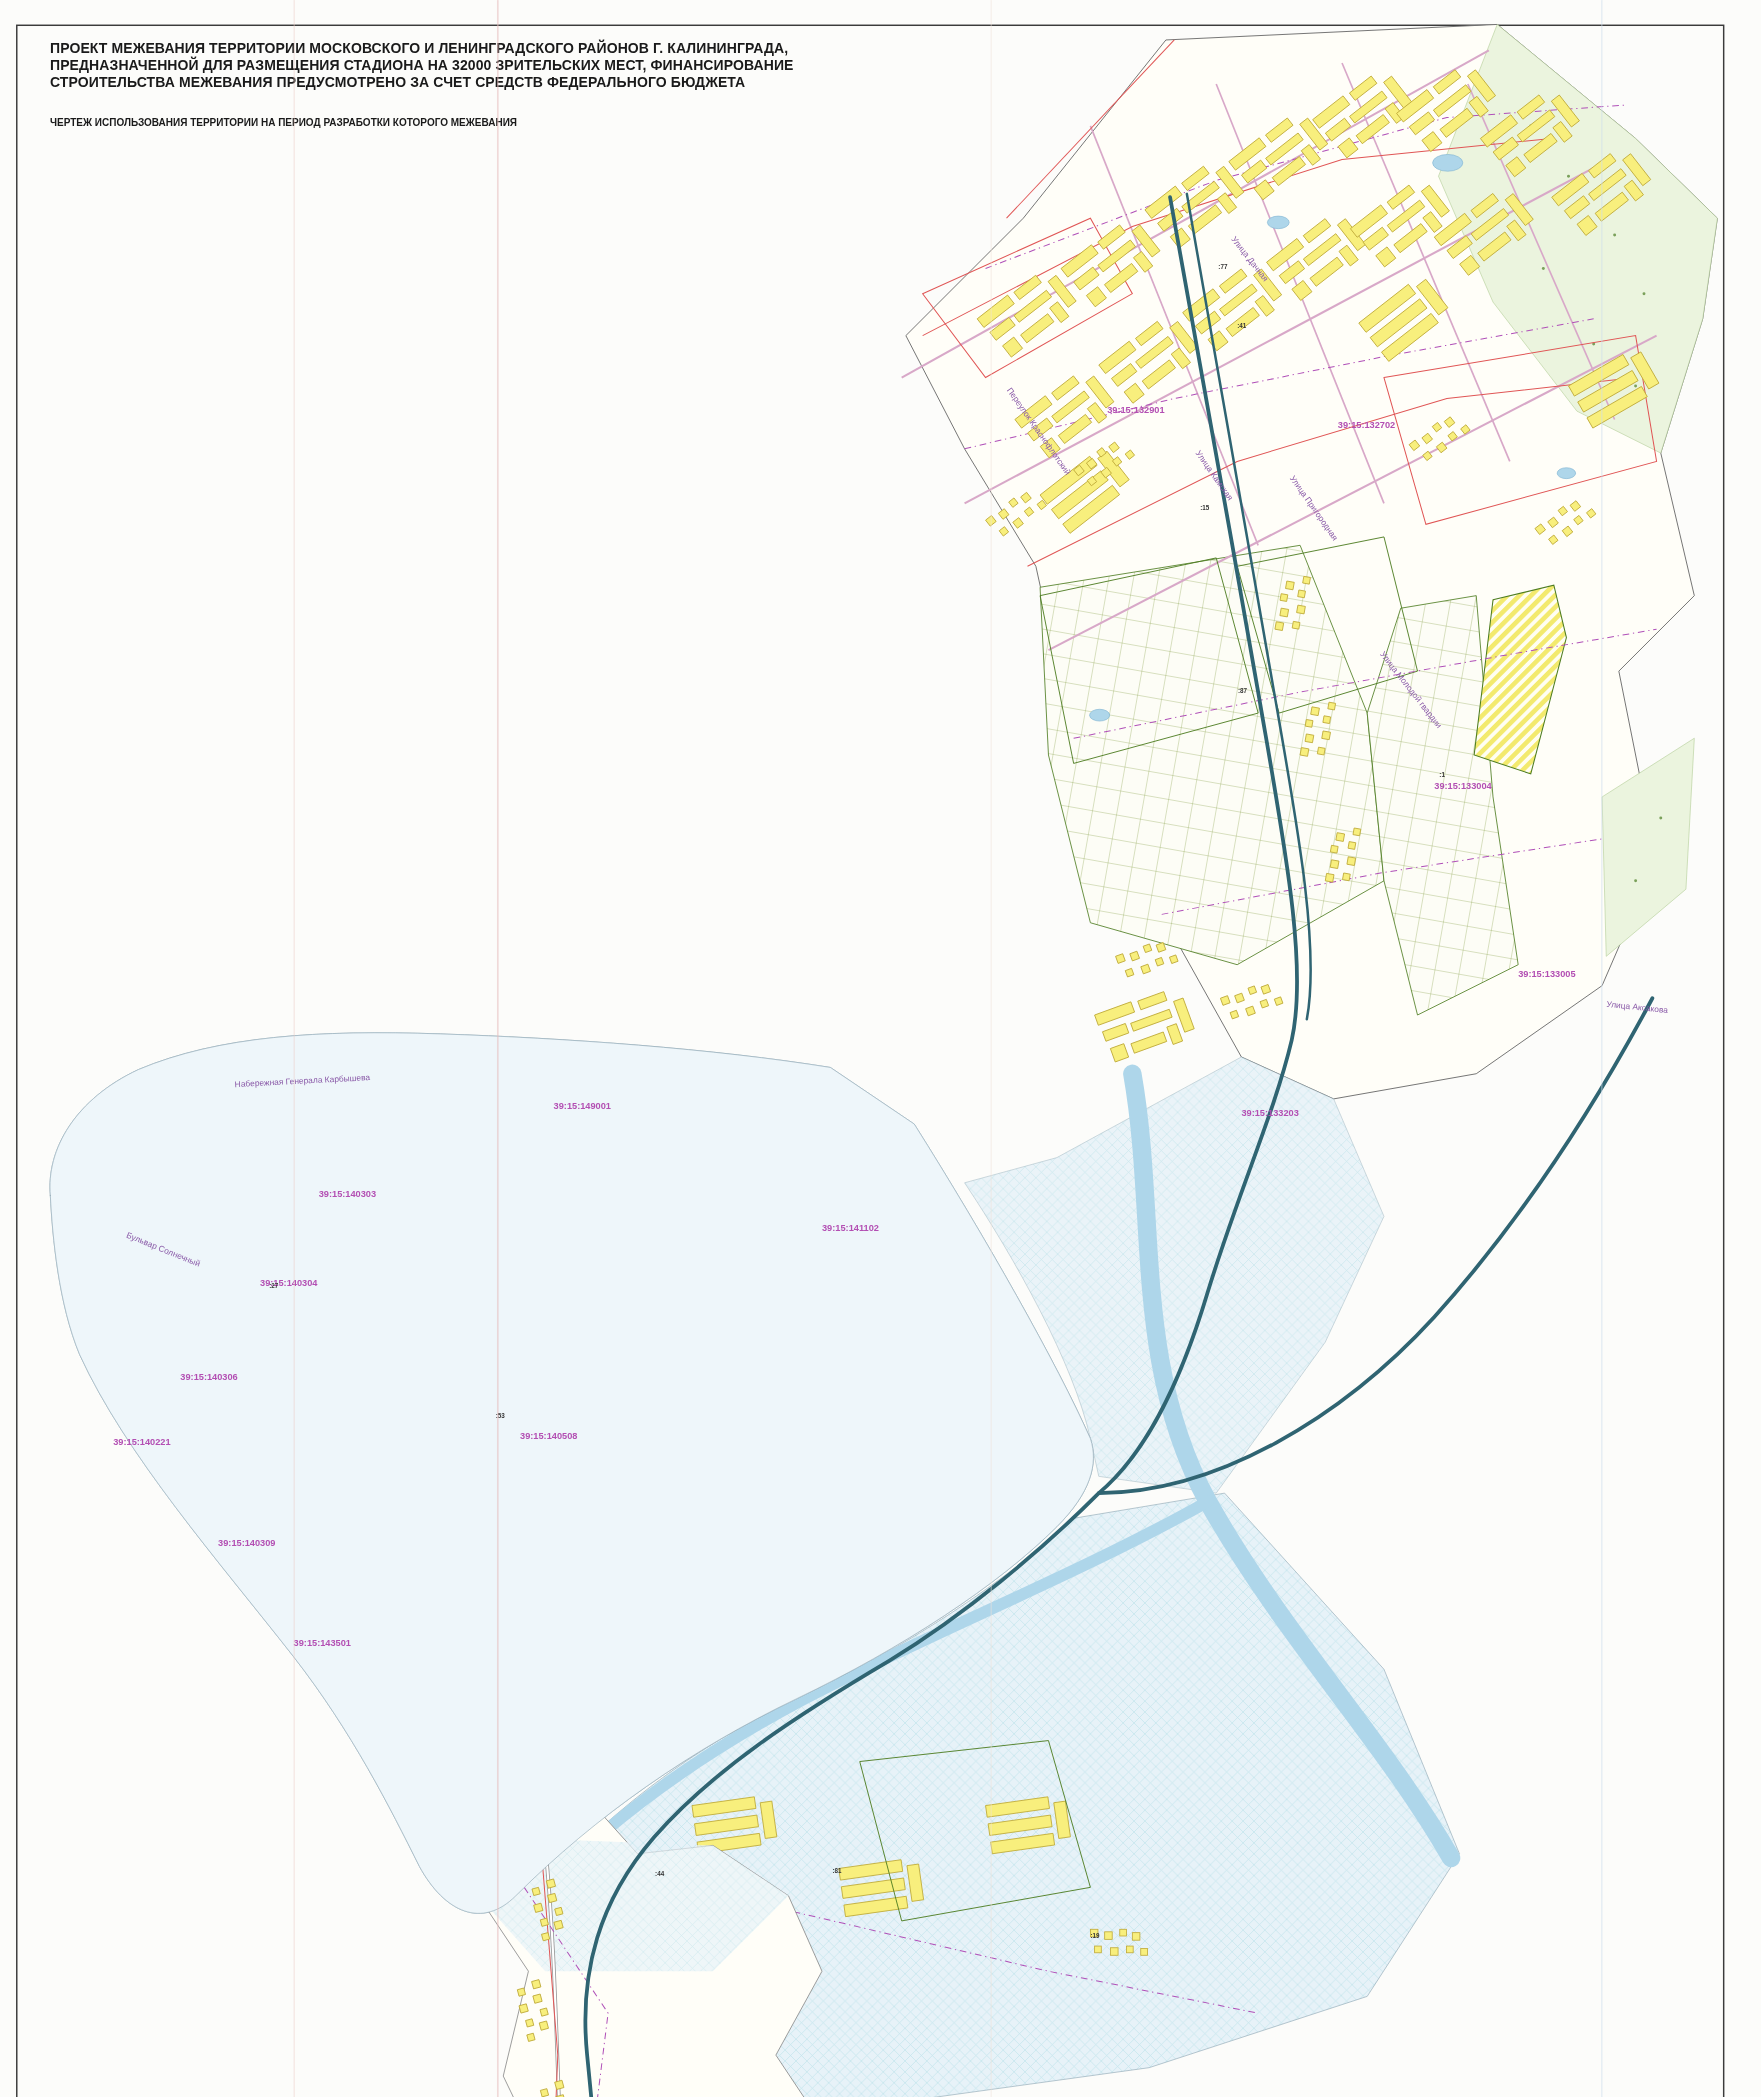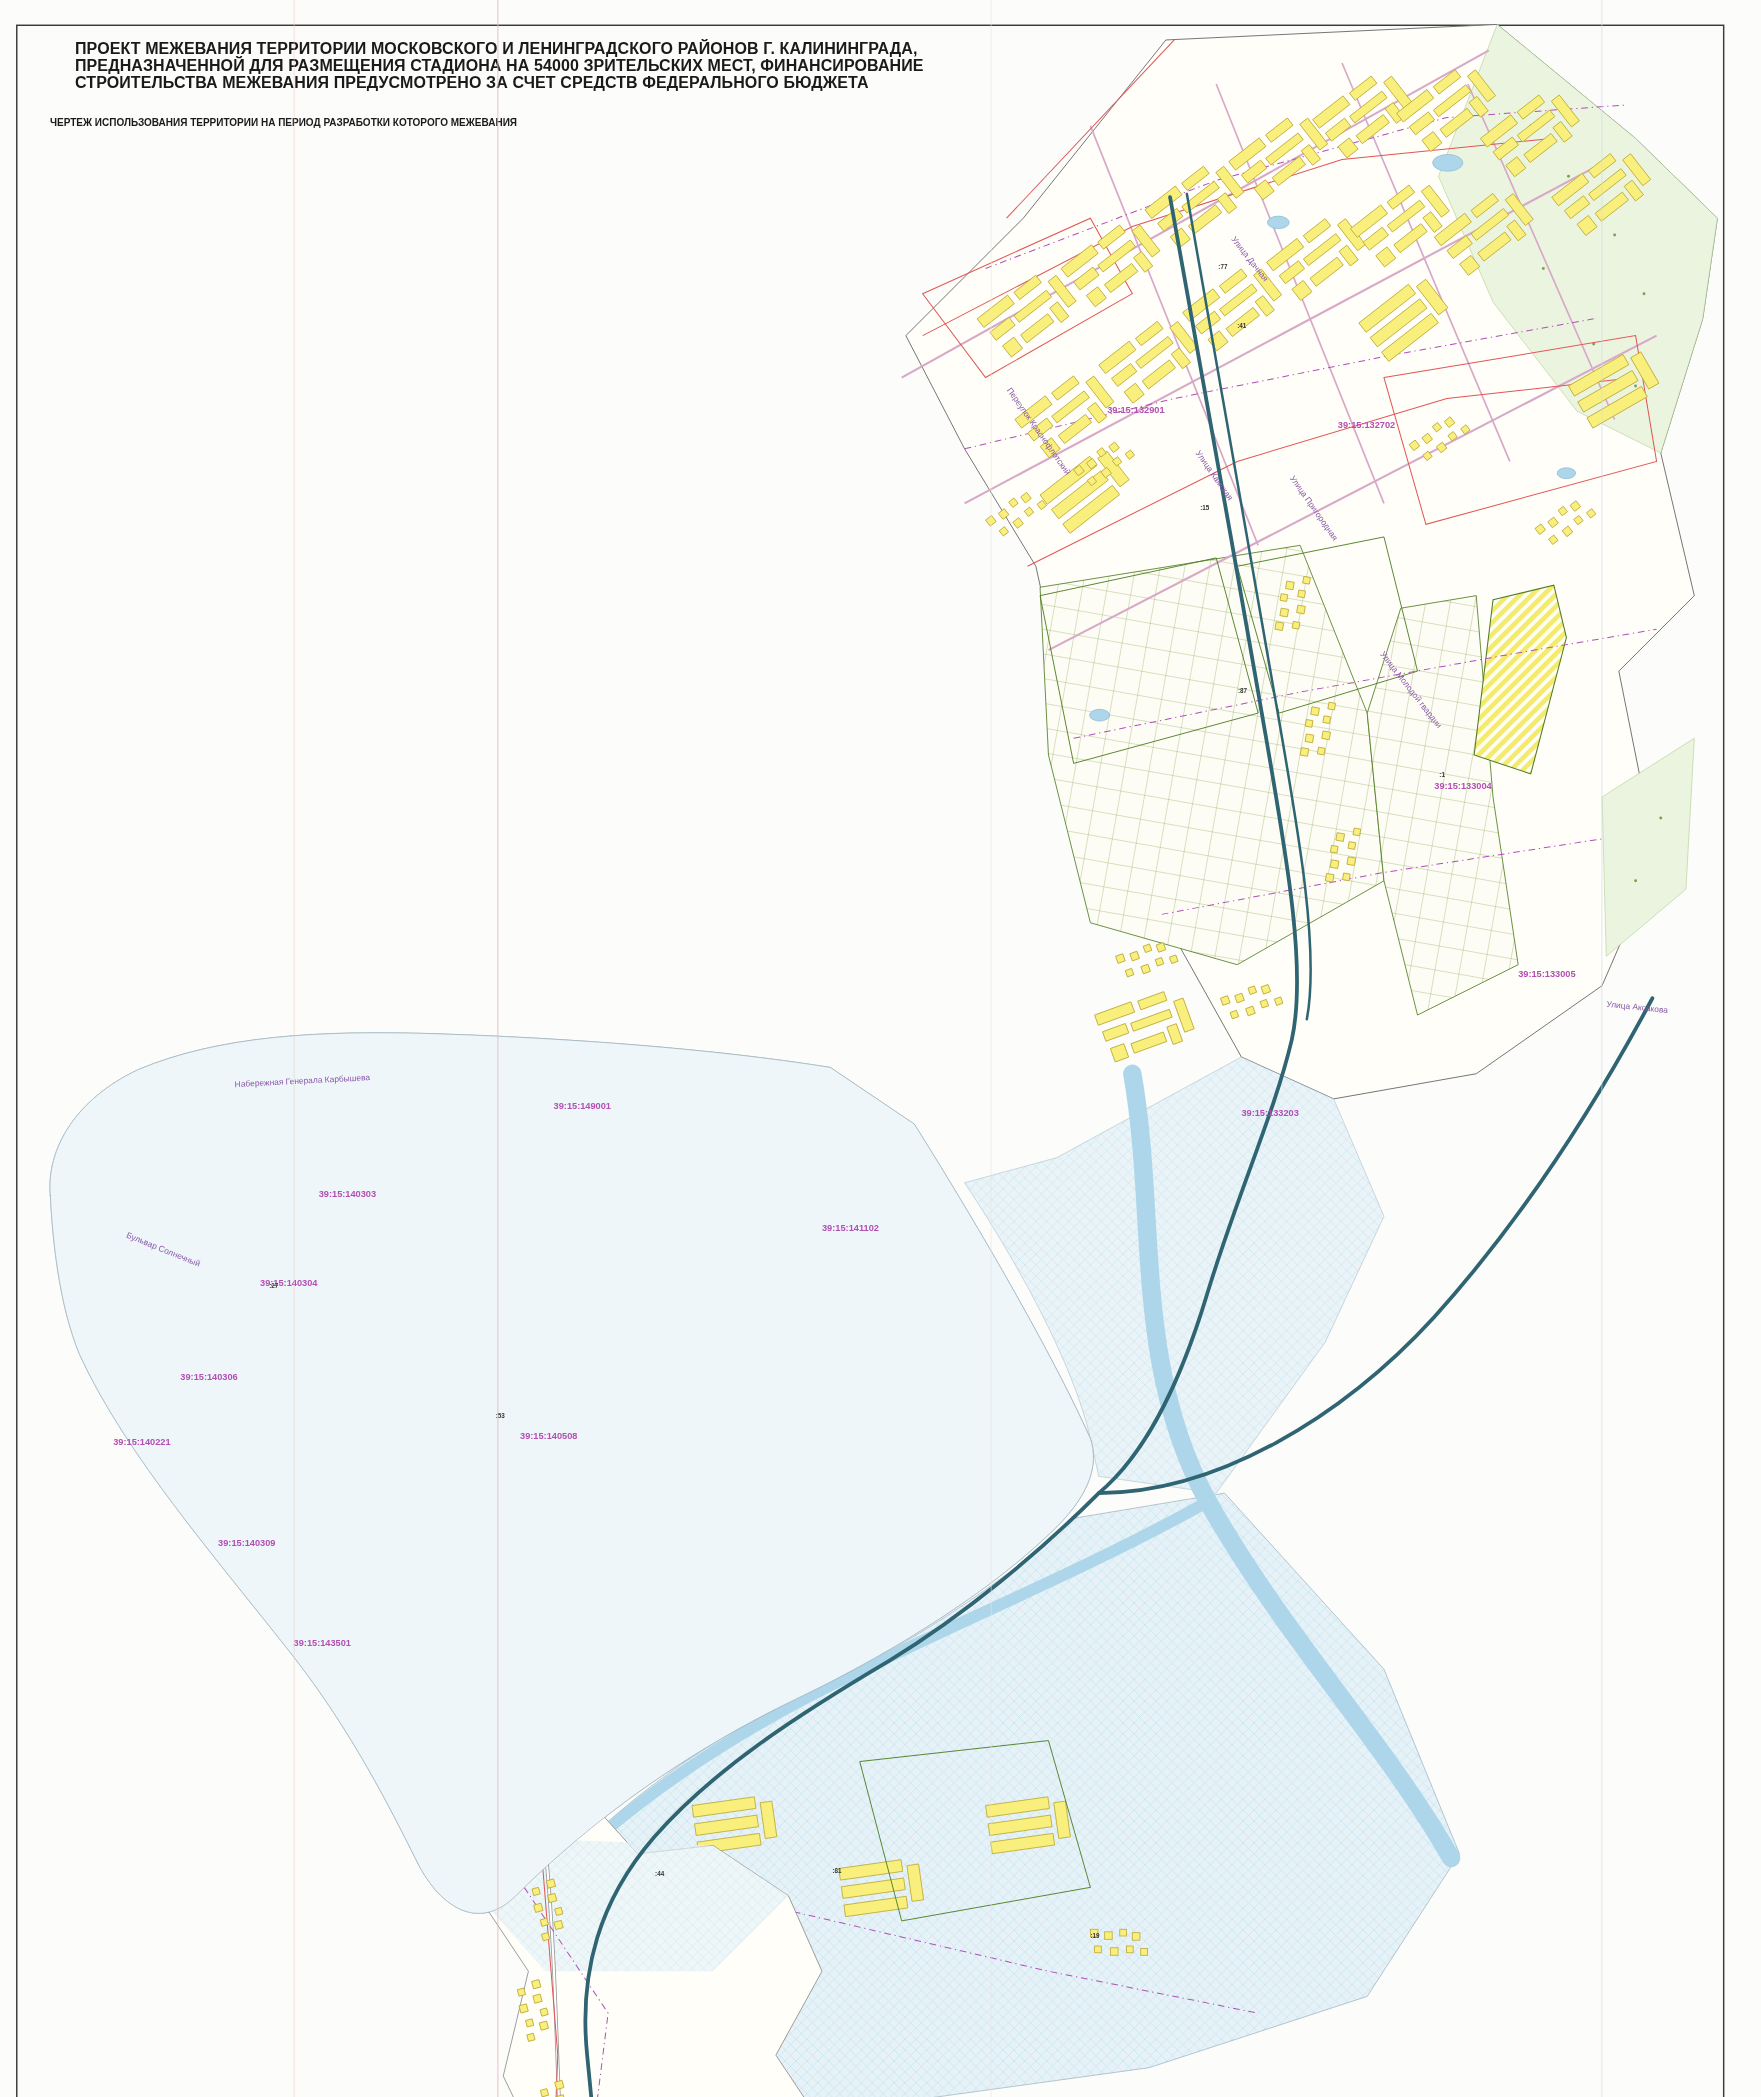--- a/index.html
+++ b/index.html
@@ -11,7 +11,7 @@
 
   
   #hdr{position:absolute;left:50px;top:40px;color:#1a1a1a;}
-  .hl{font-size:16px;font-weight:bold;line-height:17px;white-space:nowrap;letter-spacing:0.1px;margin-left:25px;}
+  .hl{font-size:14px;font-weight:bold;line-height:17px;white-space:nowrap;letter-spacing:0.1px;}
   #sub{position:absolute;left:50px;top:117px;font-size:10px;font-weight:bold;white-space:nowrap;color:#1a1a1a;}
 </style>
 </head>

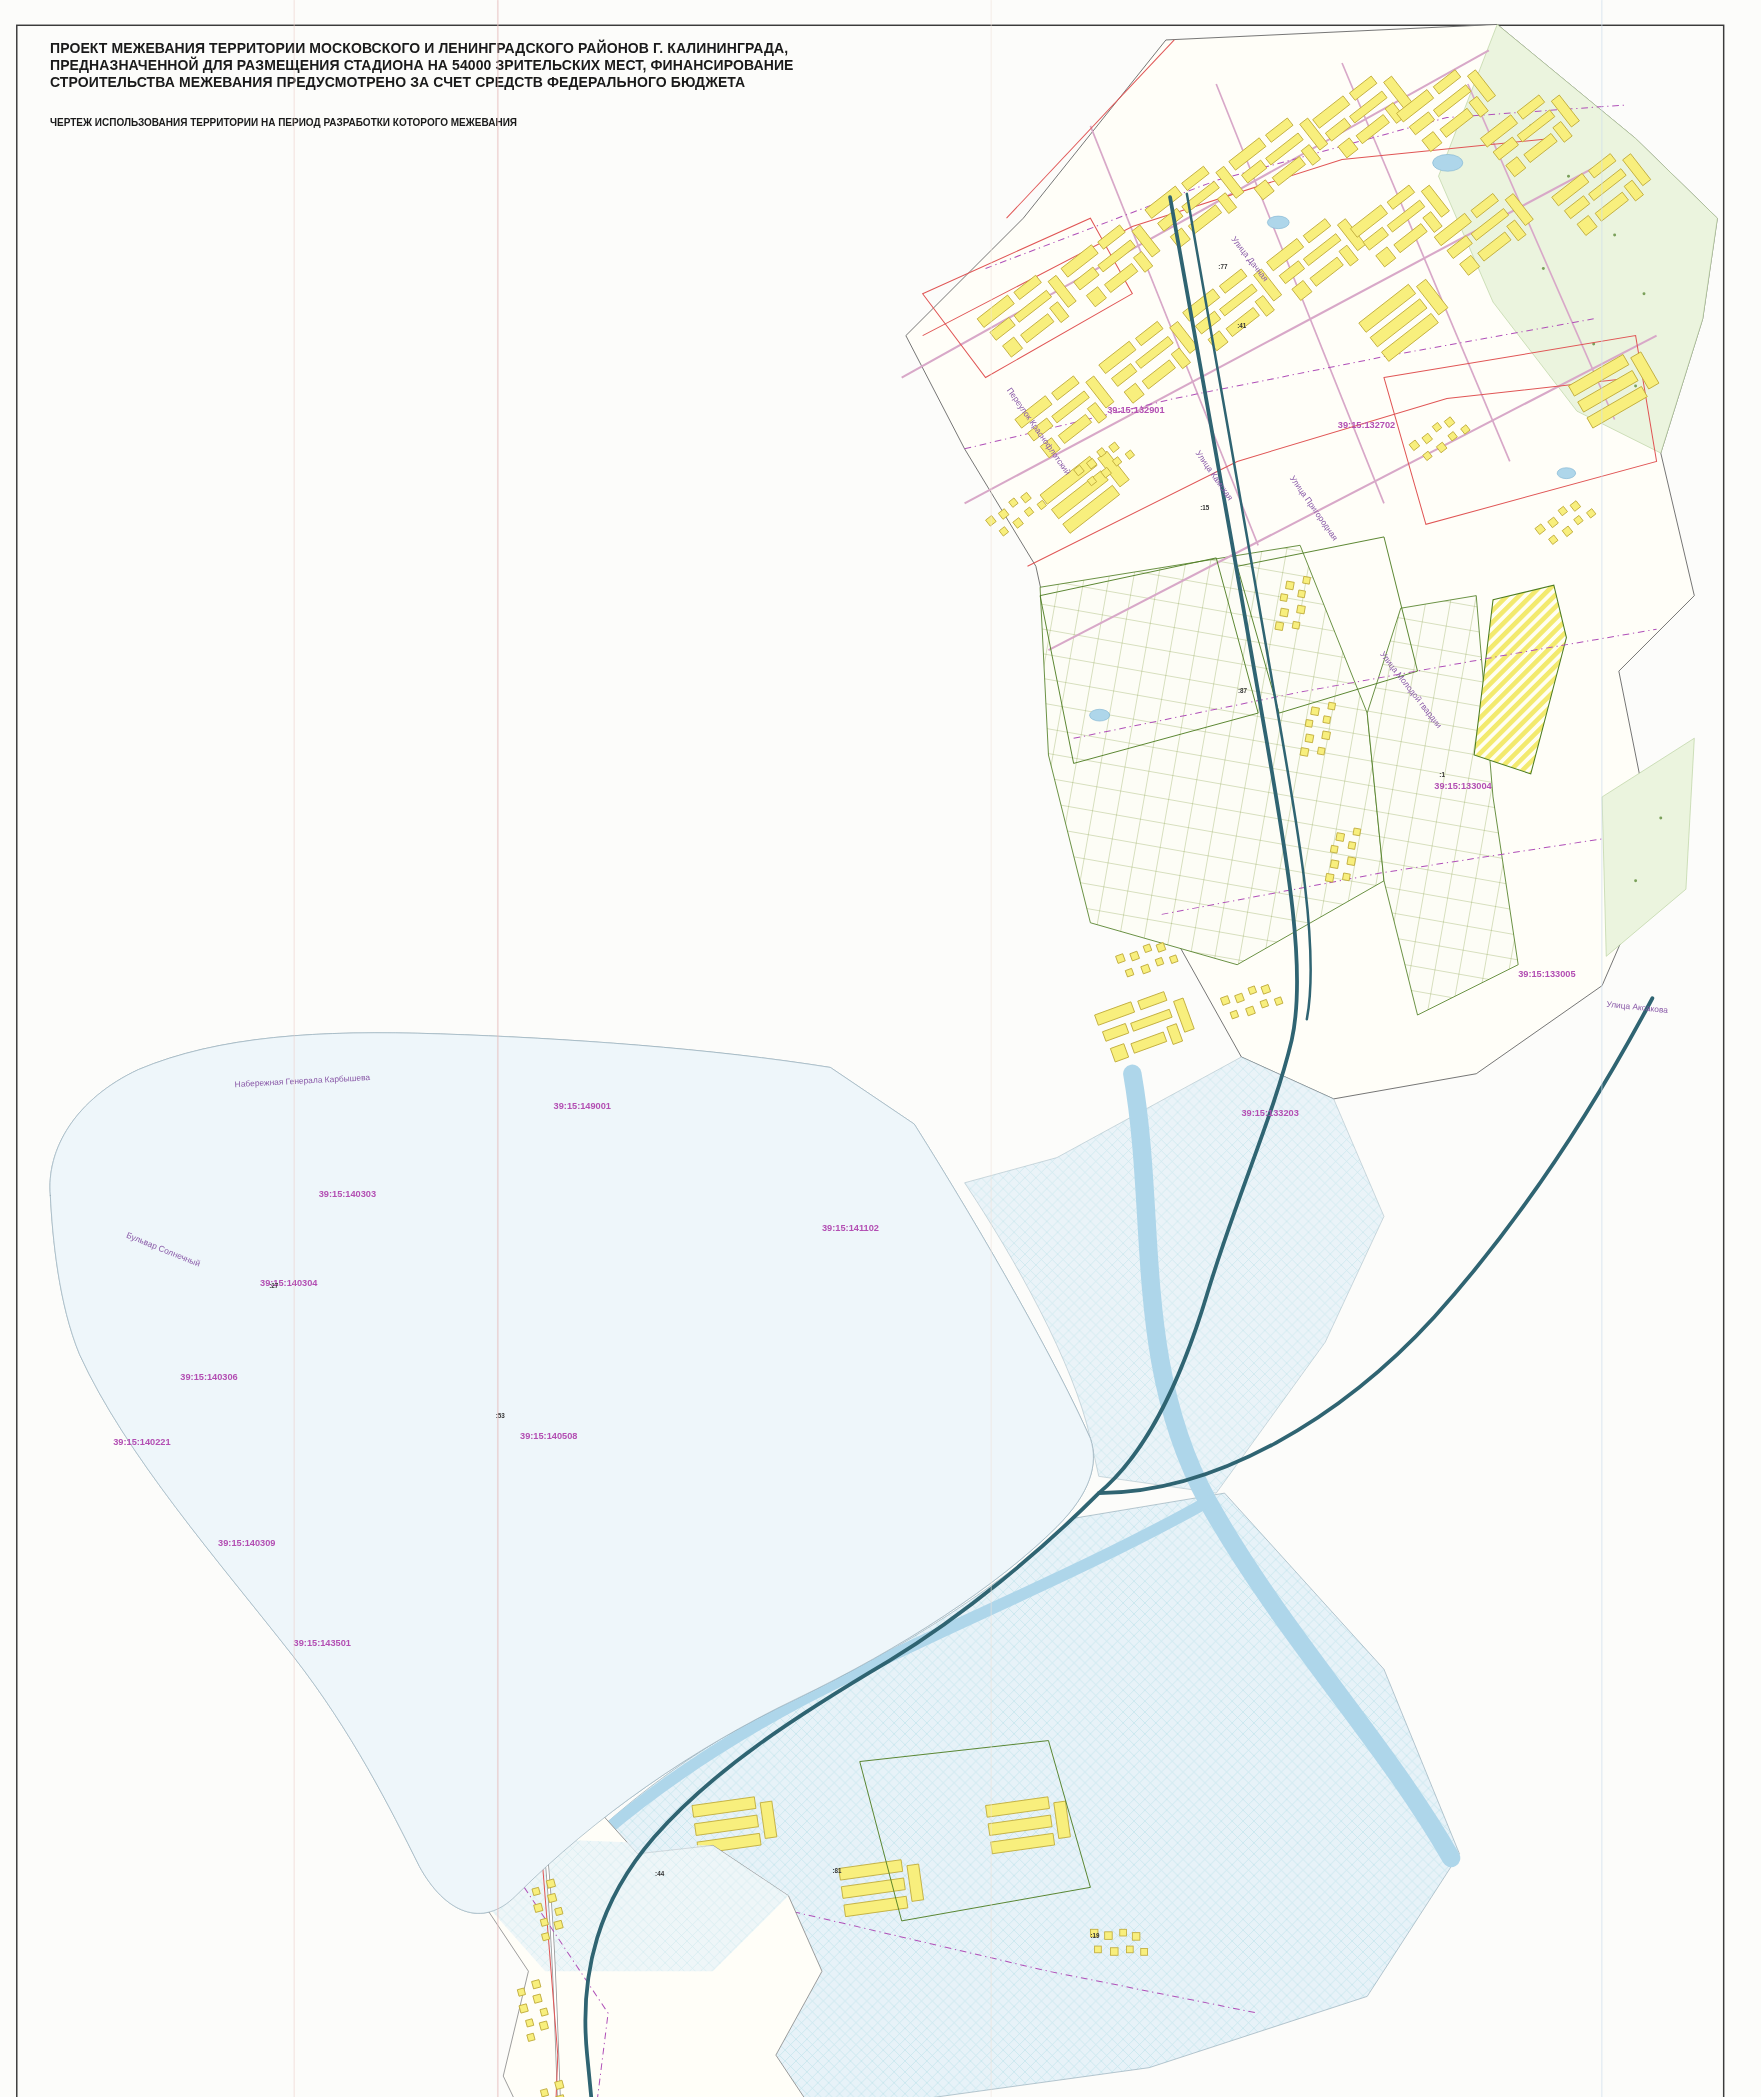--- a/index.html
+++ b/index.html
@@ -322,7 +322,7 @@
 
 <div id="hdr">
   <div class="hl">ПРОЕКТ МЕЖЕВАНИЯ ТЕРРИТОРИИ МОСКОВСКОГО И ЛЕНИНГРАДСКОГО РАЙОНОВ Г. КАЛИНИНГРАДА,</div>
-  <div class="hl">ПРЕДНАЗНАЧЕННОЙ ДЛЯ РАЗМЕЩЕНИЯ СТАДИОНА НА 54000 ЗРИТЕЛЬСКИХ МЕСТ, ФИНАНСИРОВАНИЕ</div>
+  <div class="hl">ПРЕДНАЗНАЧЕННОЙ ДЛЯ РАЗМЕЩЕНИЯ СТАДИОНА НА 32000 ЗРИТЕЛЬСКИХ МЕСТ, ФИНАНСИРОВАНИЕ</div>
   <div class="hl">СТРОИТЕЛЬСТВА МЕЖЕВАНИЯ ПРЕДУСМОТРЕНО ЗА СЧЕТ СРЕДСТВ ФЕДЕРАЛЬНОГО БЮДЖЕТА</div>
 </div>
 <div id="sub">ЧЕРТЕЖ ИСПОЛЬЗОВАНИЯ ТЕРРИТОРИИ НА ПЕРИОД РАЗРАБОТКИ КОТОРОГО МЕЖЕВАНИЯ</div>

